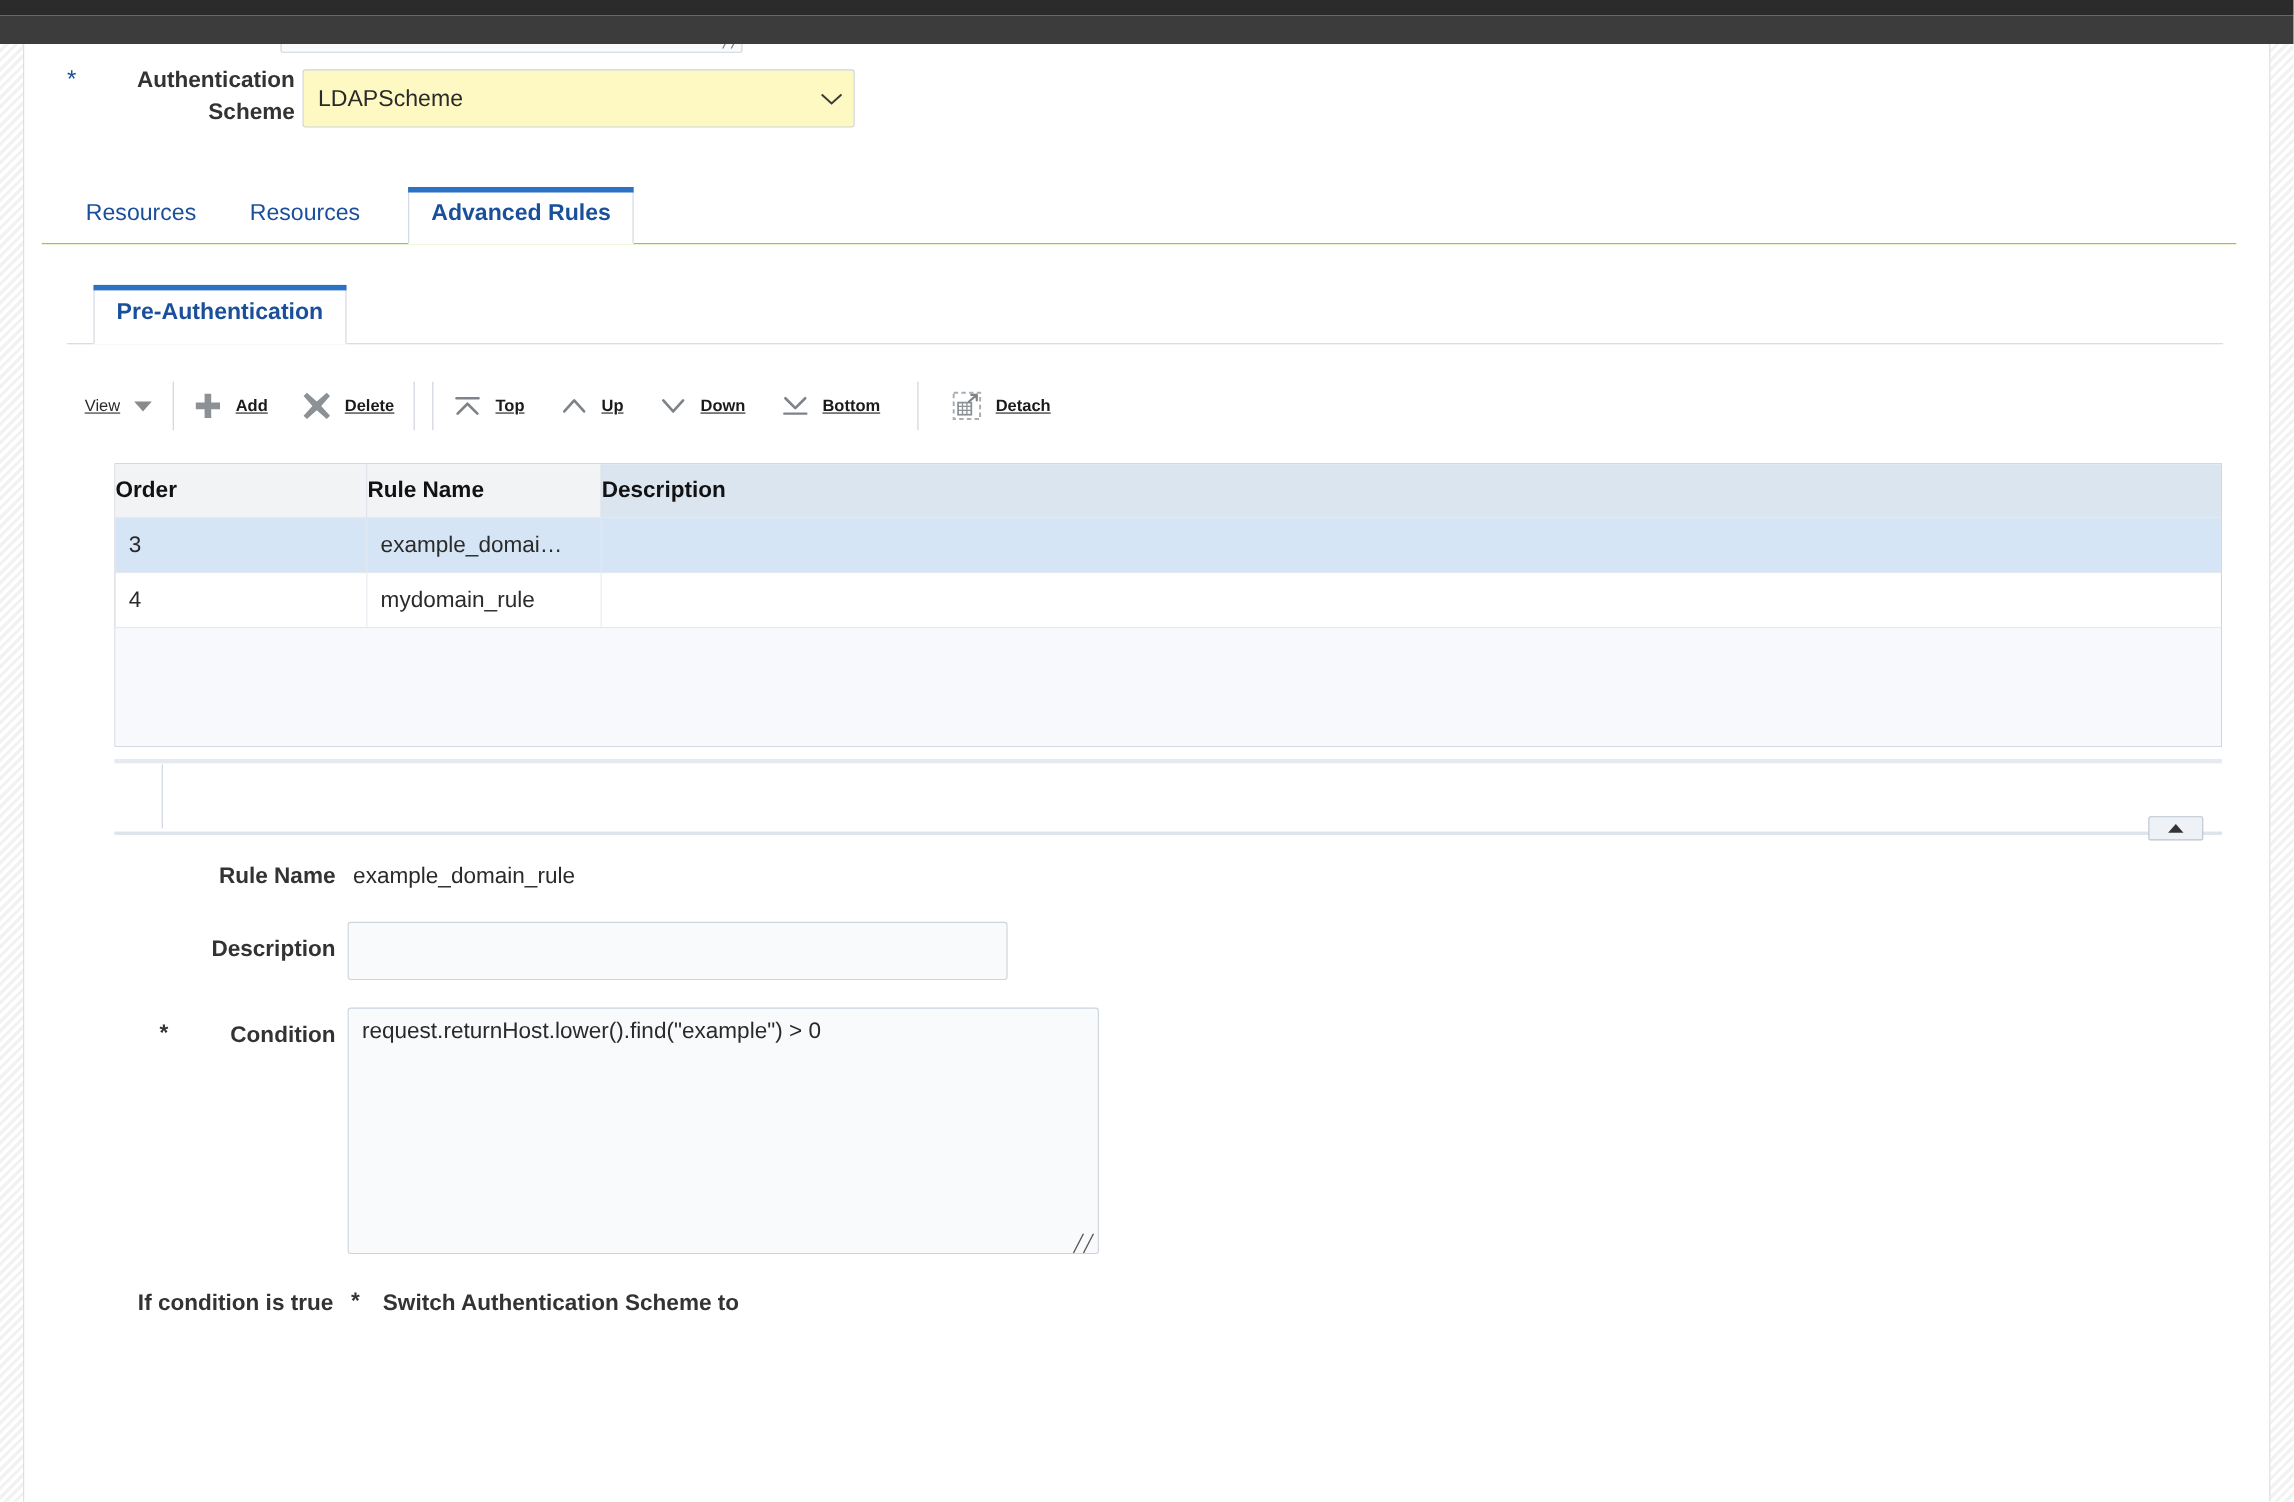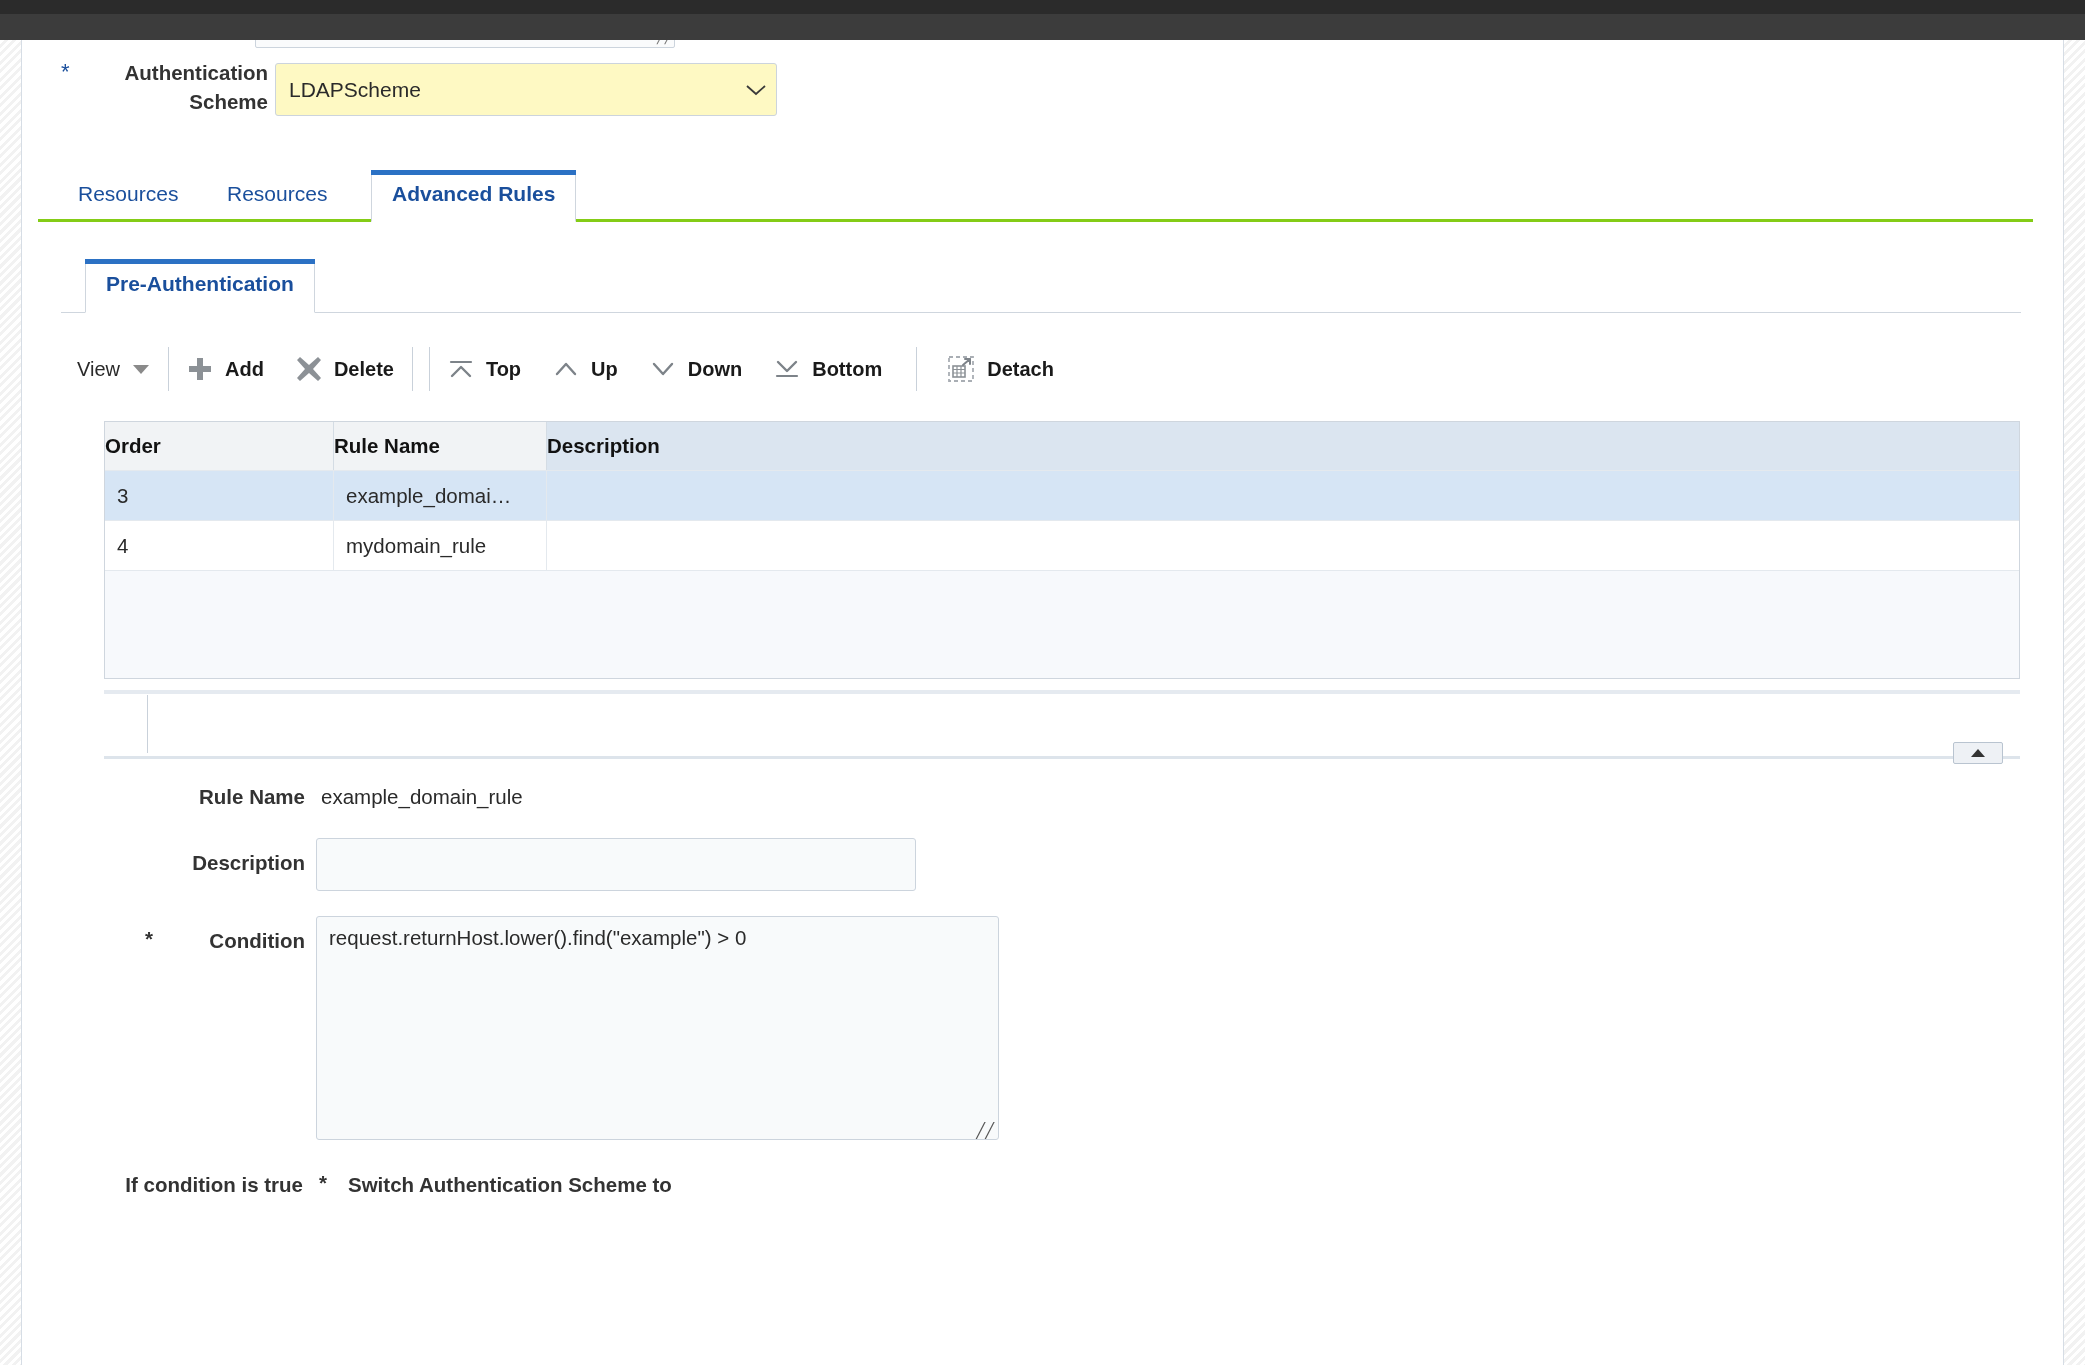--- a/index.html
+++ b/index.html
@@ -76,7 +76,7 @@
   
   .tabs-l1 {
     position:absolute; left:15px; top:130px; width:1995px; height:52px;
-    border-bottom:3px solid #84cc16;
+    border-bottom:1px solid #84cc16;
   }
   .tab-l1 {
     position:absolute; top:0; height:52px; line-height:48px;

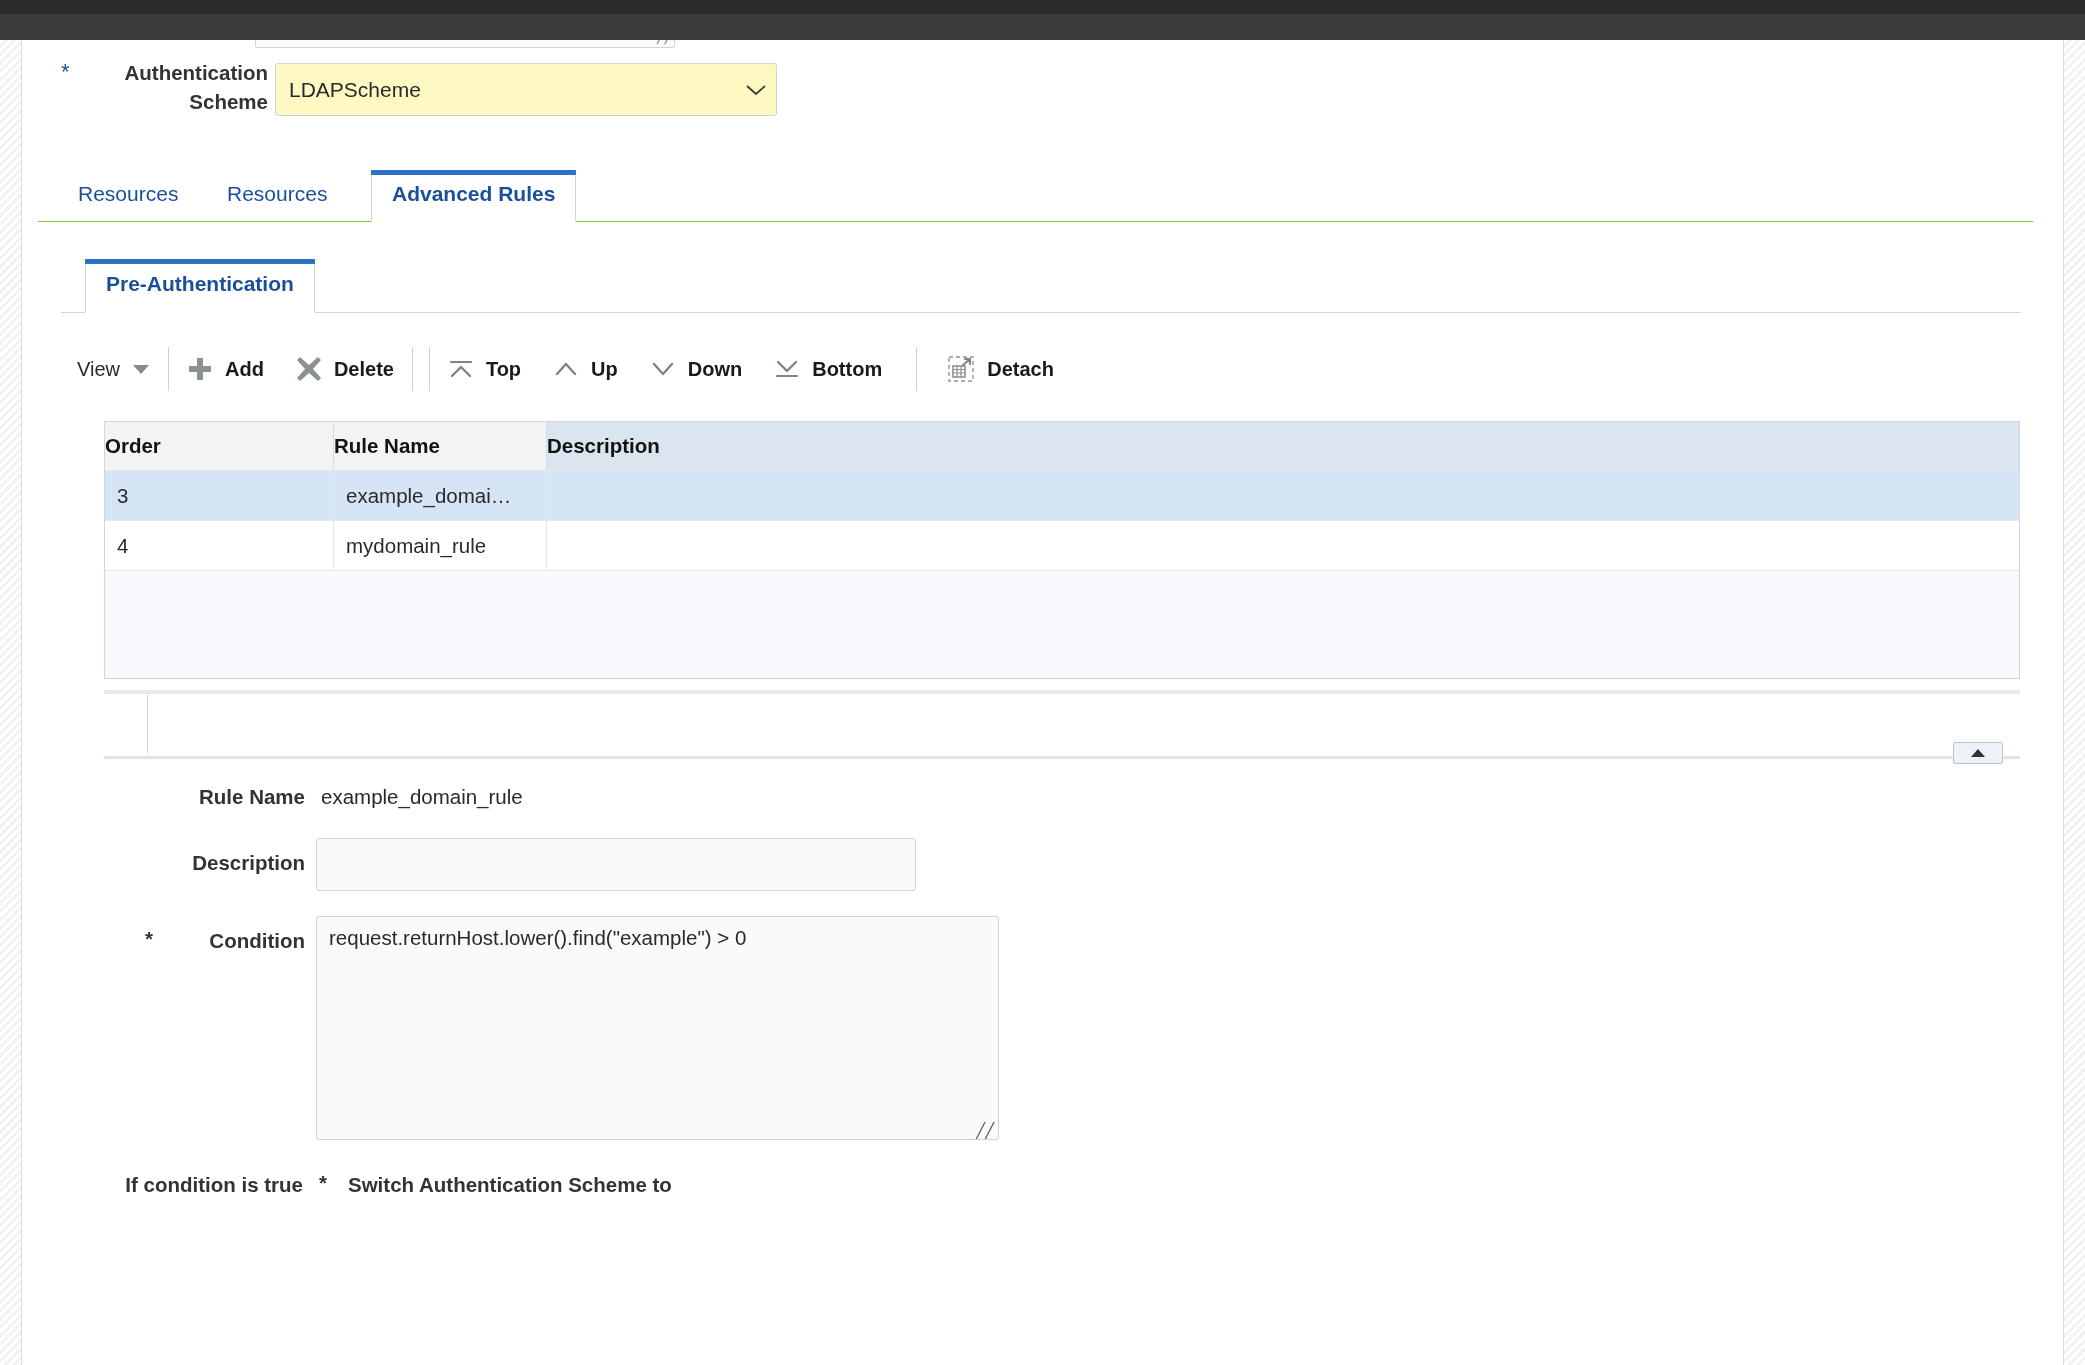--- a/index.html
+++ b/index.html
@@ -121,8 +121,9 @@
   }
   .tb-item {
     display:flex; align-items:center; height:58px; padding:0 16px;
-    font-size:20px; color:#1a1a1a; font-weight:bold; cursor:pointer;
+    font-size:15px; color:#1a1a1a; font-weight:bold; cursor:pointer;
     white-space:nowrap;
+    text-decoration:underline;
   }
   .tb-item.plain { font-weight:normal; color:#2a2a2a; }
   .tb-sep { width:1px; height:44px; background:#c9d1da; margin:0 2px; }

